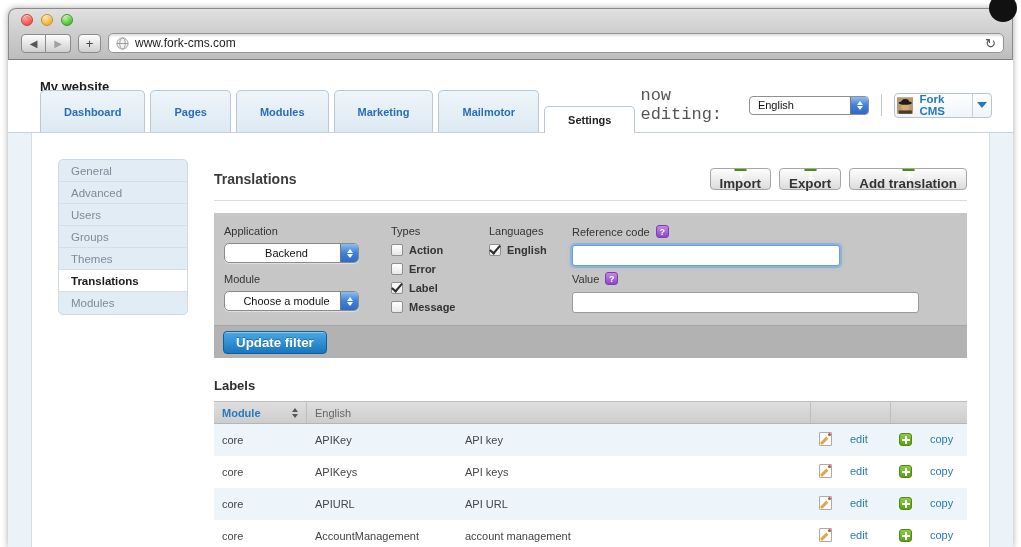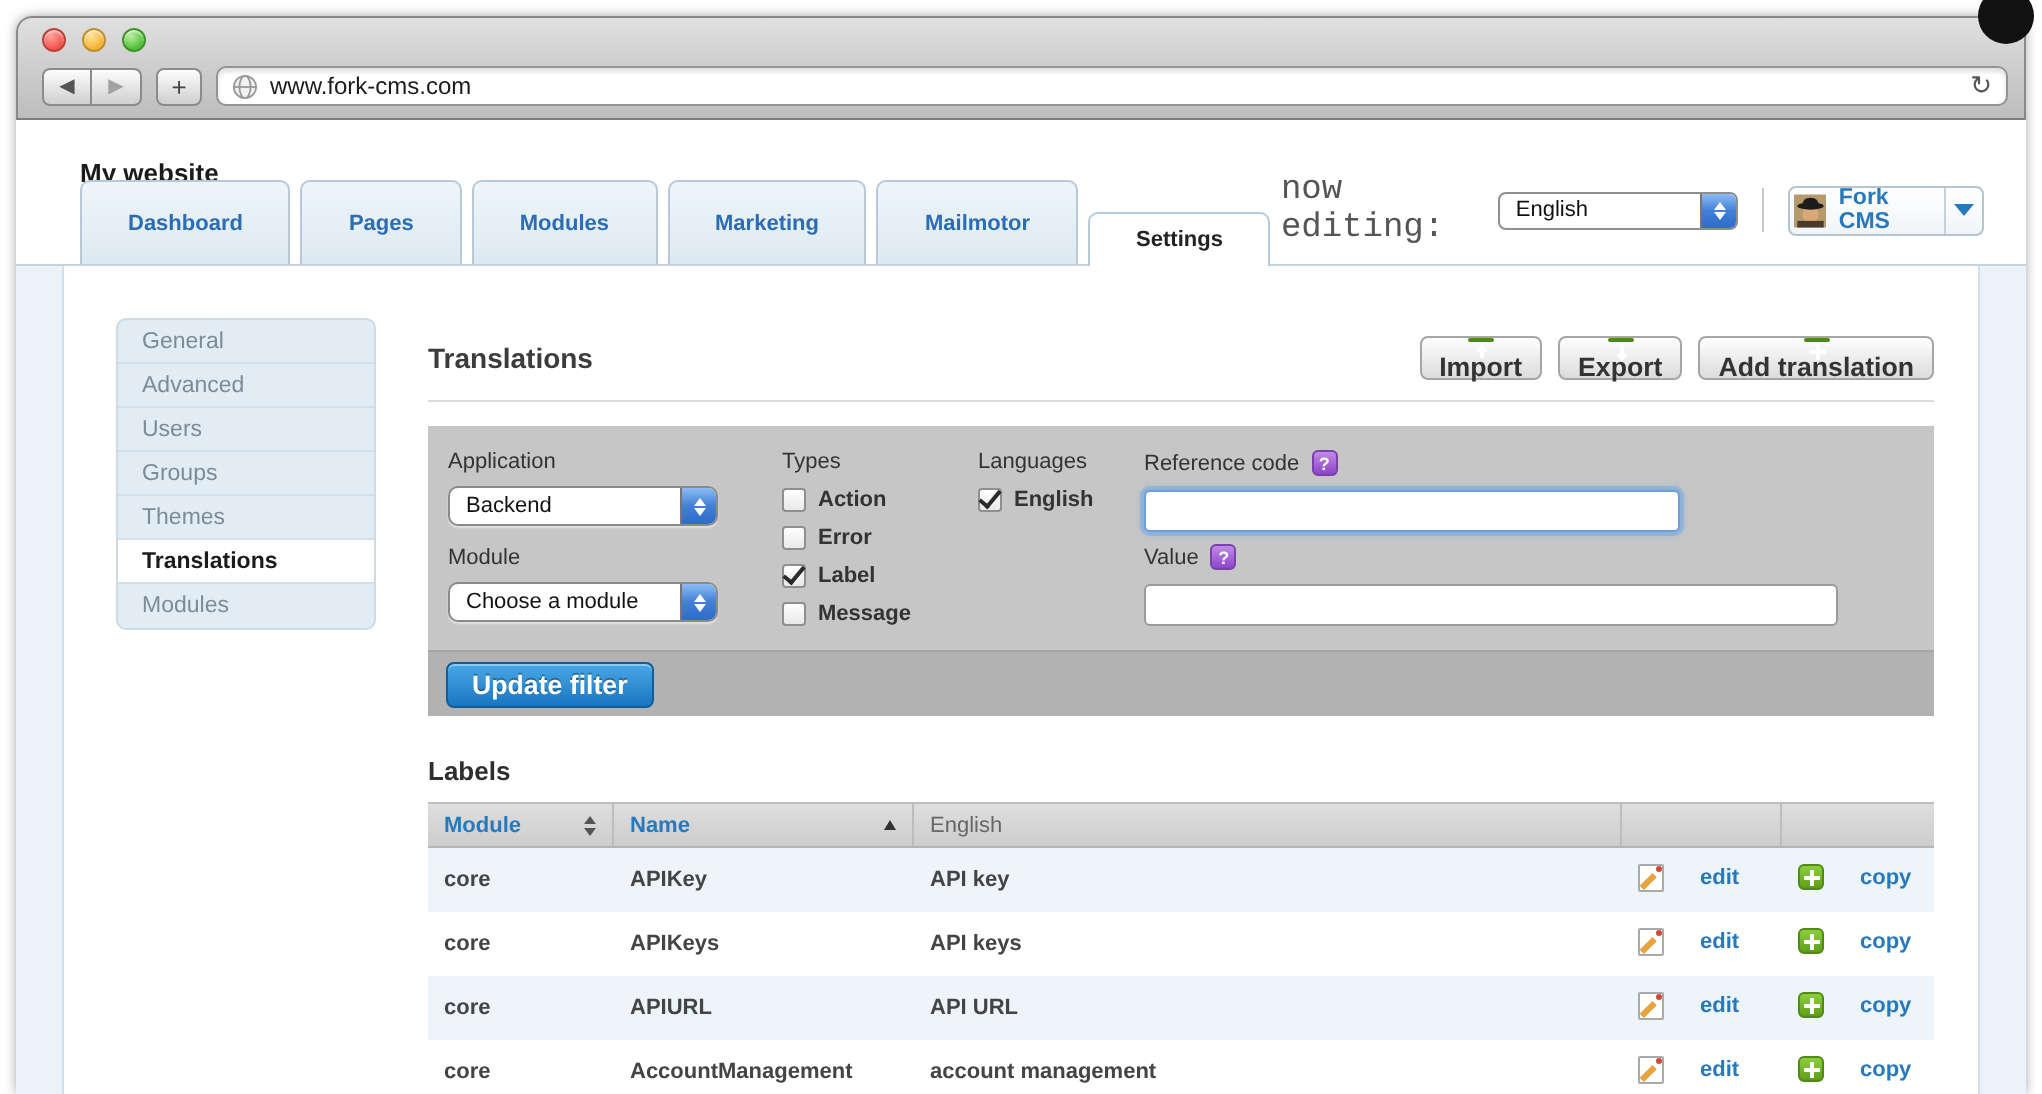--- a/index.html
+++ b/index.html
@@ -102,7 +102,7 @@
   .f-col3 { width:83px; }
   .f-col4 { flex:1; }
   .mac-select { width:135px; height:20px; background:#fff; border:1px solid #8a8a8a; border-radius:5px;
-    display:flex; align-items:center; overflow:hidden; box-shadow:0 1px 1px rgba(255,255,255,.5); margin-bottom:10px; }
+    display:flex; align-items:center; overflow:hidden; box-shadow:0 1px 1px rgba(255,255,255,.5); margin-bottom:10px;text-align:center; }
   .mac-select .val { flex:1; padding-left:8px; color:#111; }
   .checkline { display:flex; align-items:center; gap:6px; margin-bottom:6px; height:13px; }
   .cbox { width:12px; height:12px; background:linear-gradient(#ffffff,#e8e8e8); border:1px solid #8f8f8f;

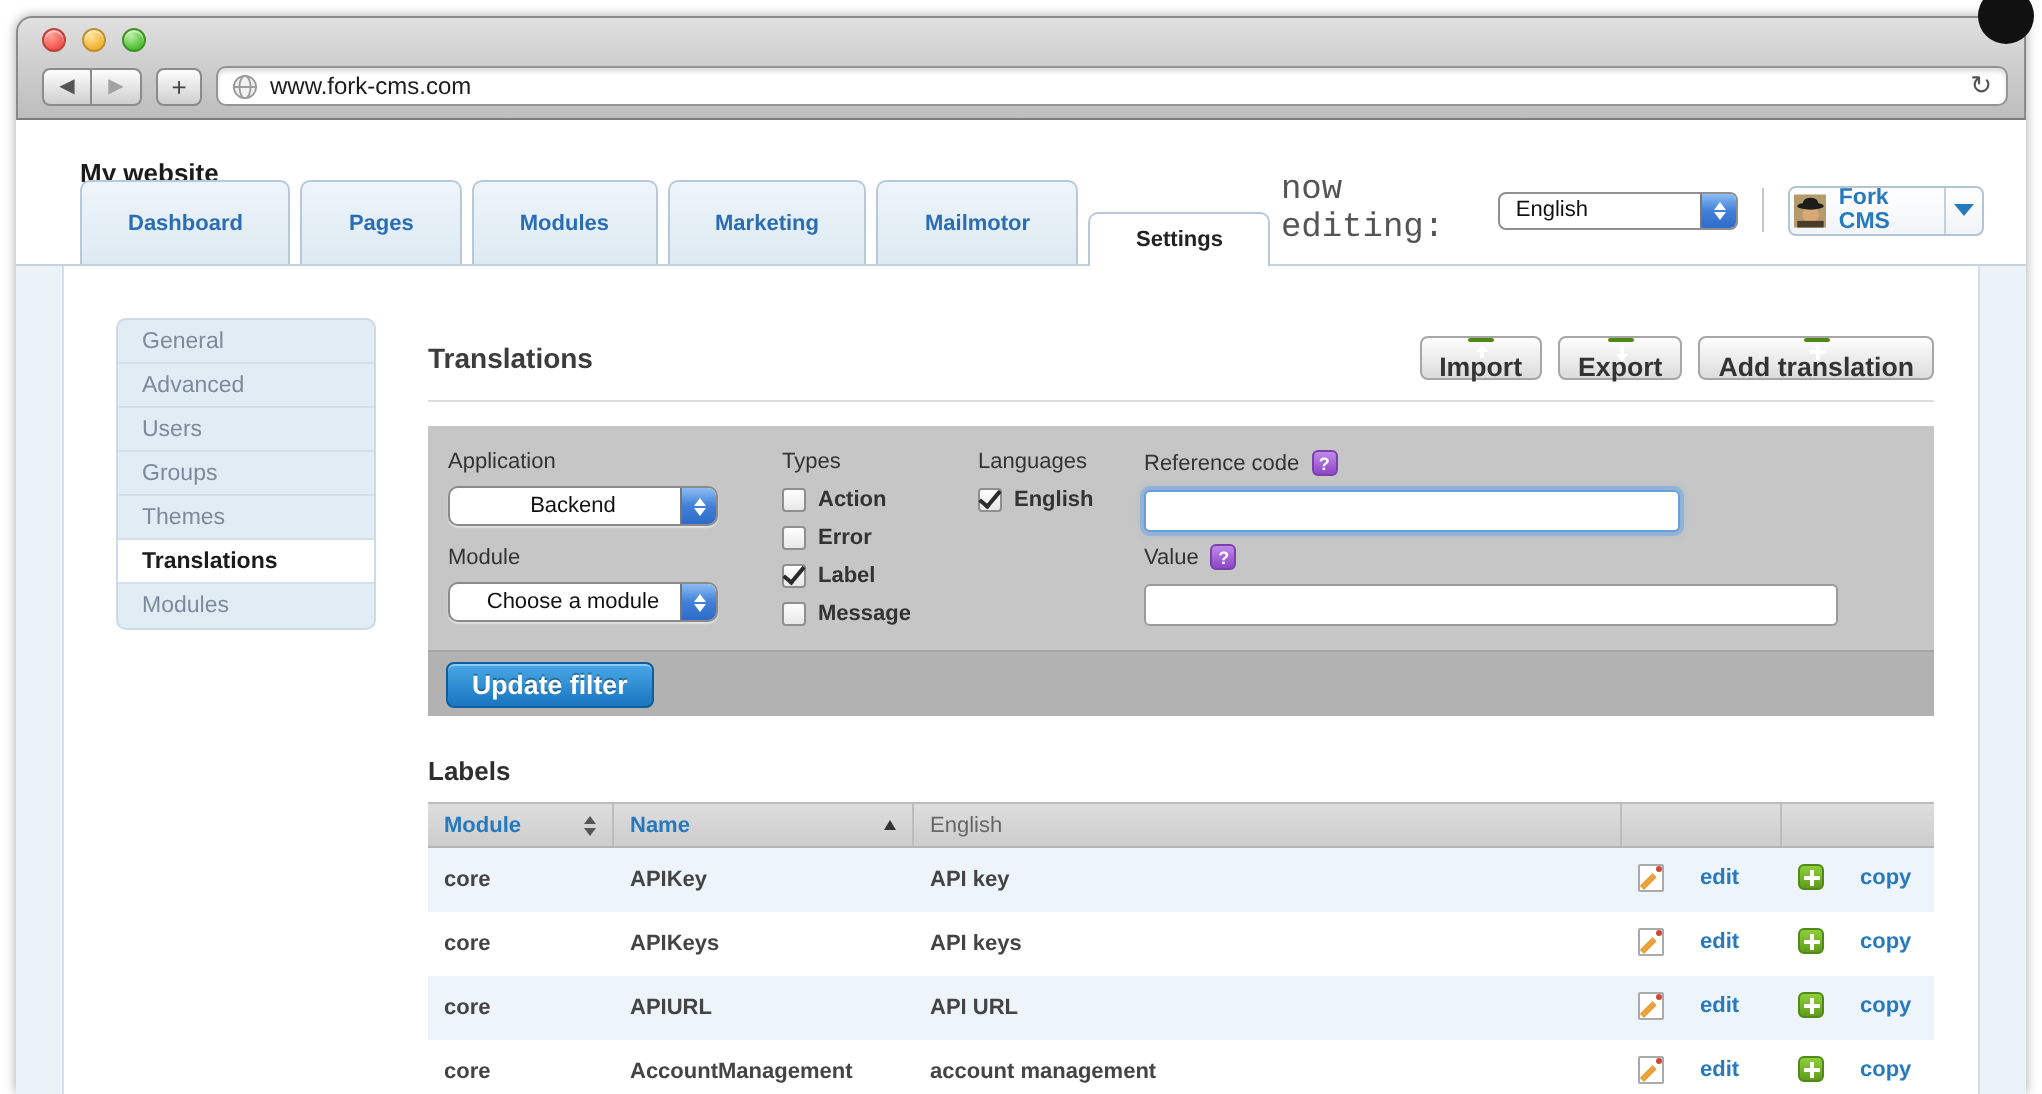--- a/index.html
+++ b/index.html
@@ -355,10 +355,6 @@
                     <i class="d"></i>
                   </span>
               </div>
-              <div class="cell col-name">
-                <span class="th-link">Name</span>
-                <span class="sort-asc"></span>
-              </div>
               <div class="cell col-english">
                 <span class="th-plain">English</span>
               </div>

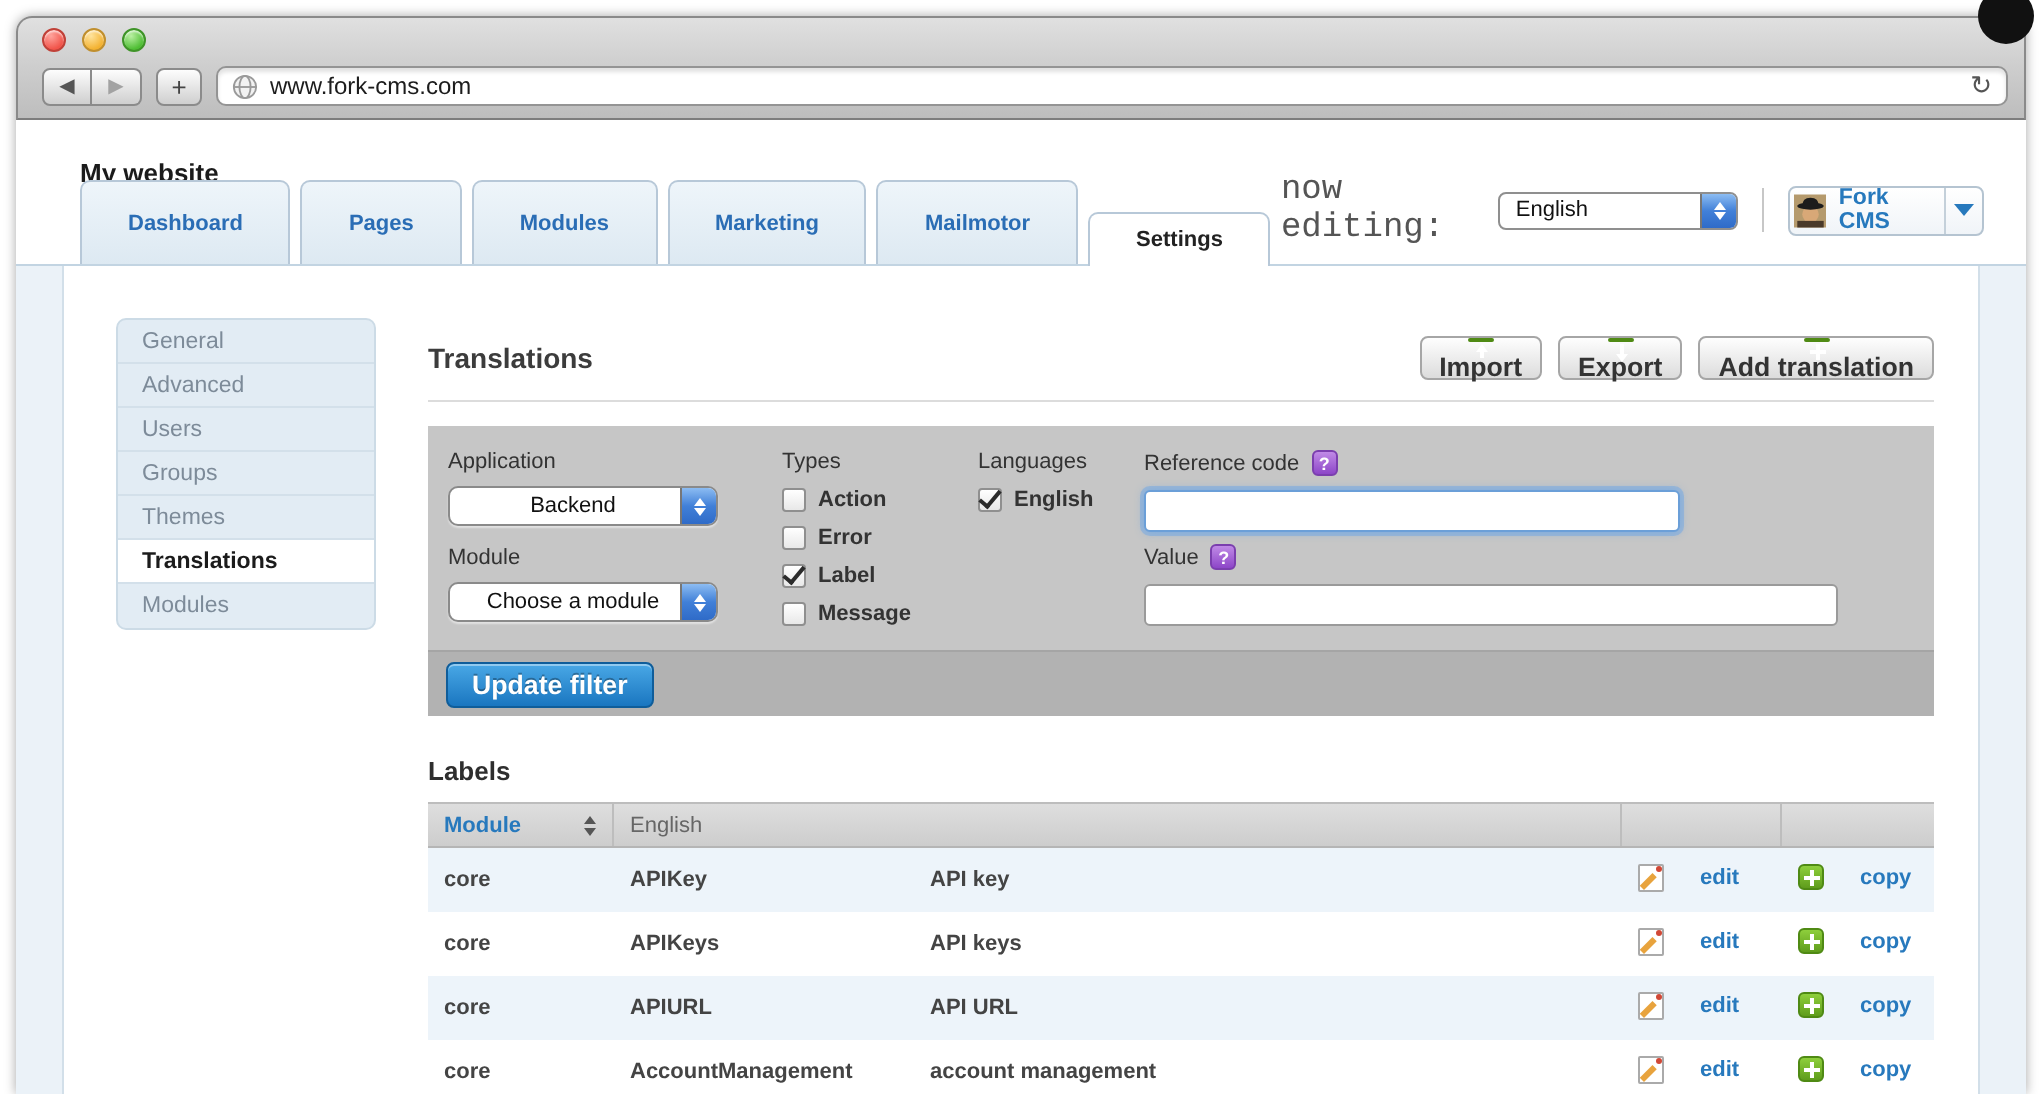--- a/index.html
+++ b/index.html
@@ -142,7 +142,7 @@
     border-right:3px solid transparent; border-bottom:5px solid #333; }
   .dg-row { display:flex; height:32px; align-items:center; color:#444; }
   .dg-row:nth-child(even) { background:#edf4fa; }
-  .dg-row .cell { padding:0 8px;font-weight:bold; }
+  .dg-row .cell { padding:0 8px; }
   .rowlink { color:#2779bd; display:inline-flex; align-items:center; gap:18px; }
   .edit-icon { width:13px; height:14px; background:#fff; border:1px solid #aaa; position:relative; border-radius:1px; }
   .edit-icon:before { content:""; position:absolute; left:2px; top:9px; width:9px; height:3px;

